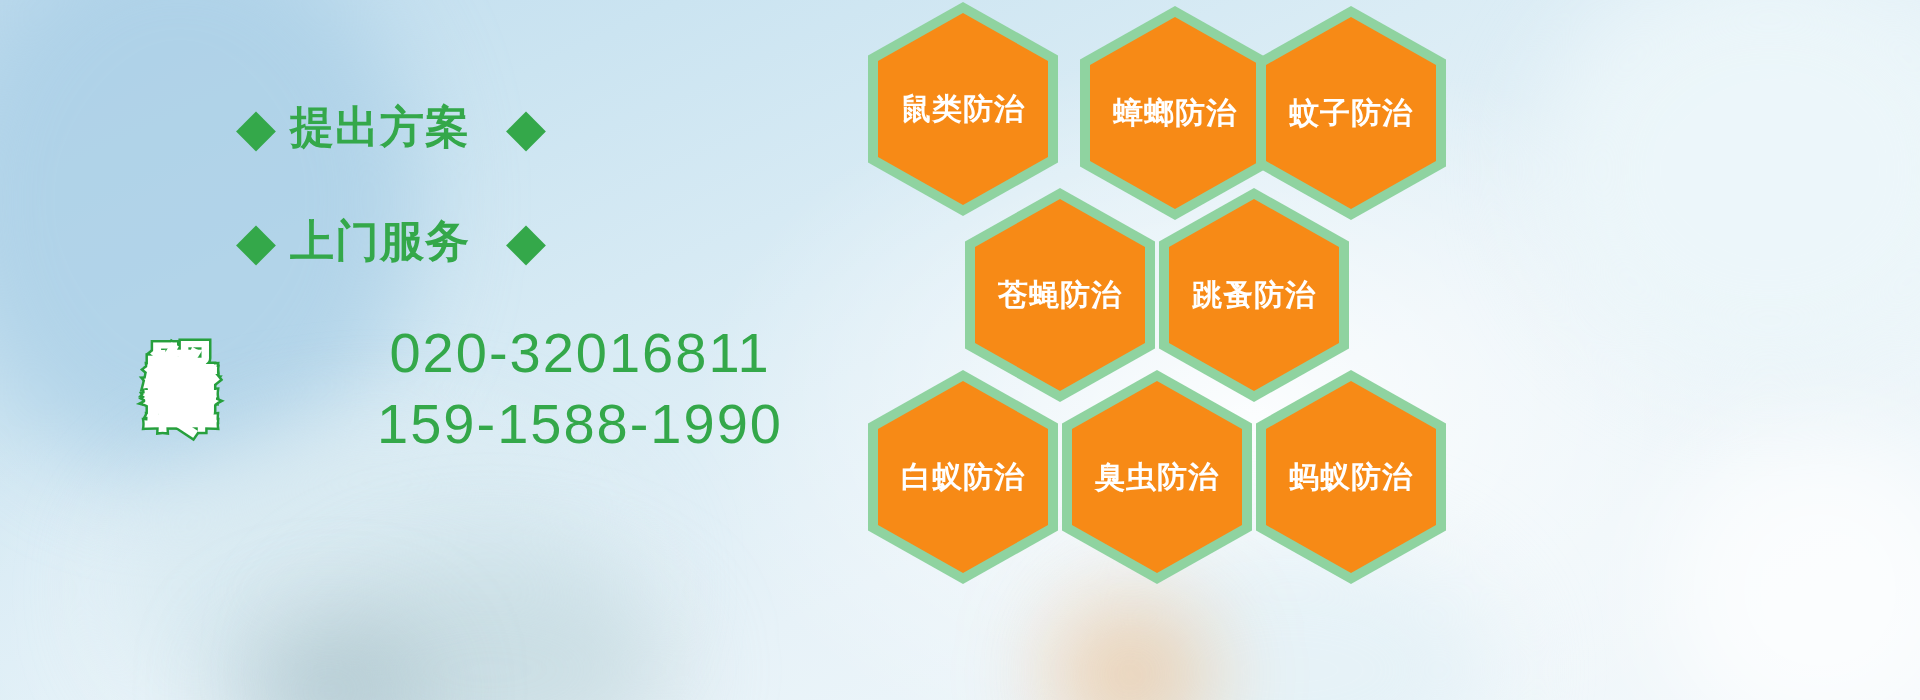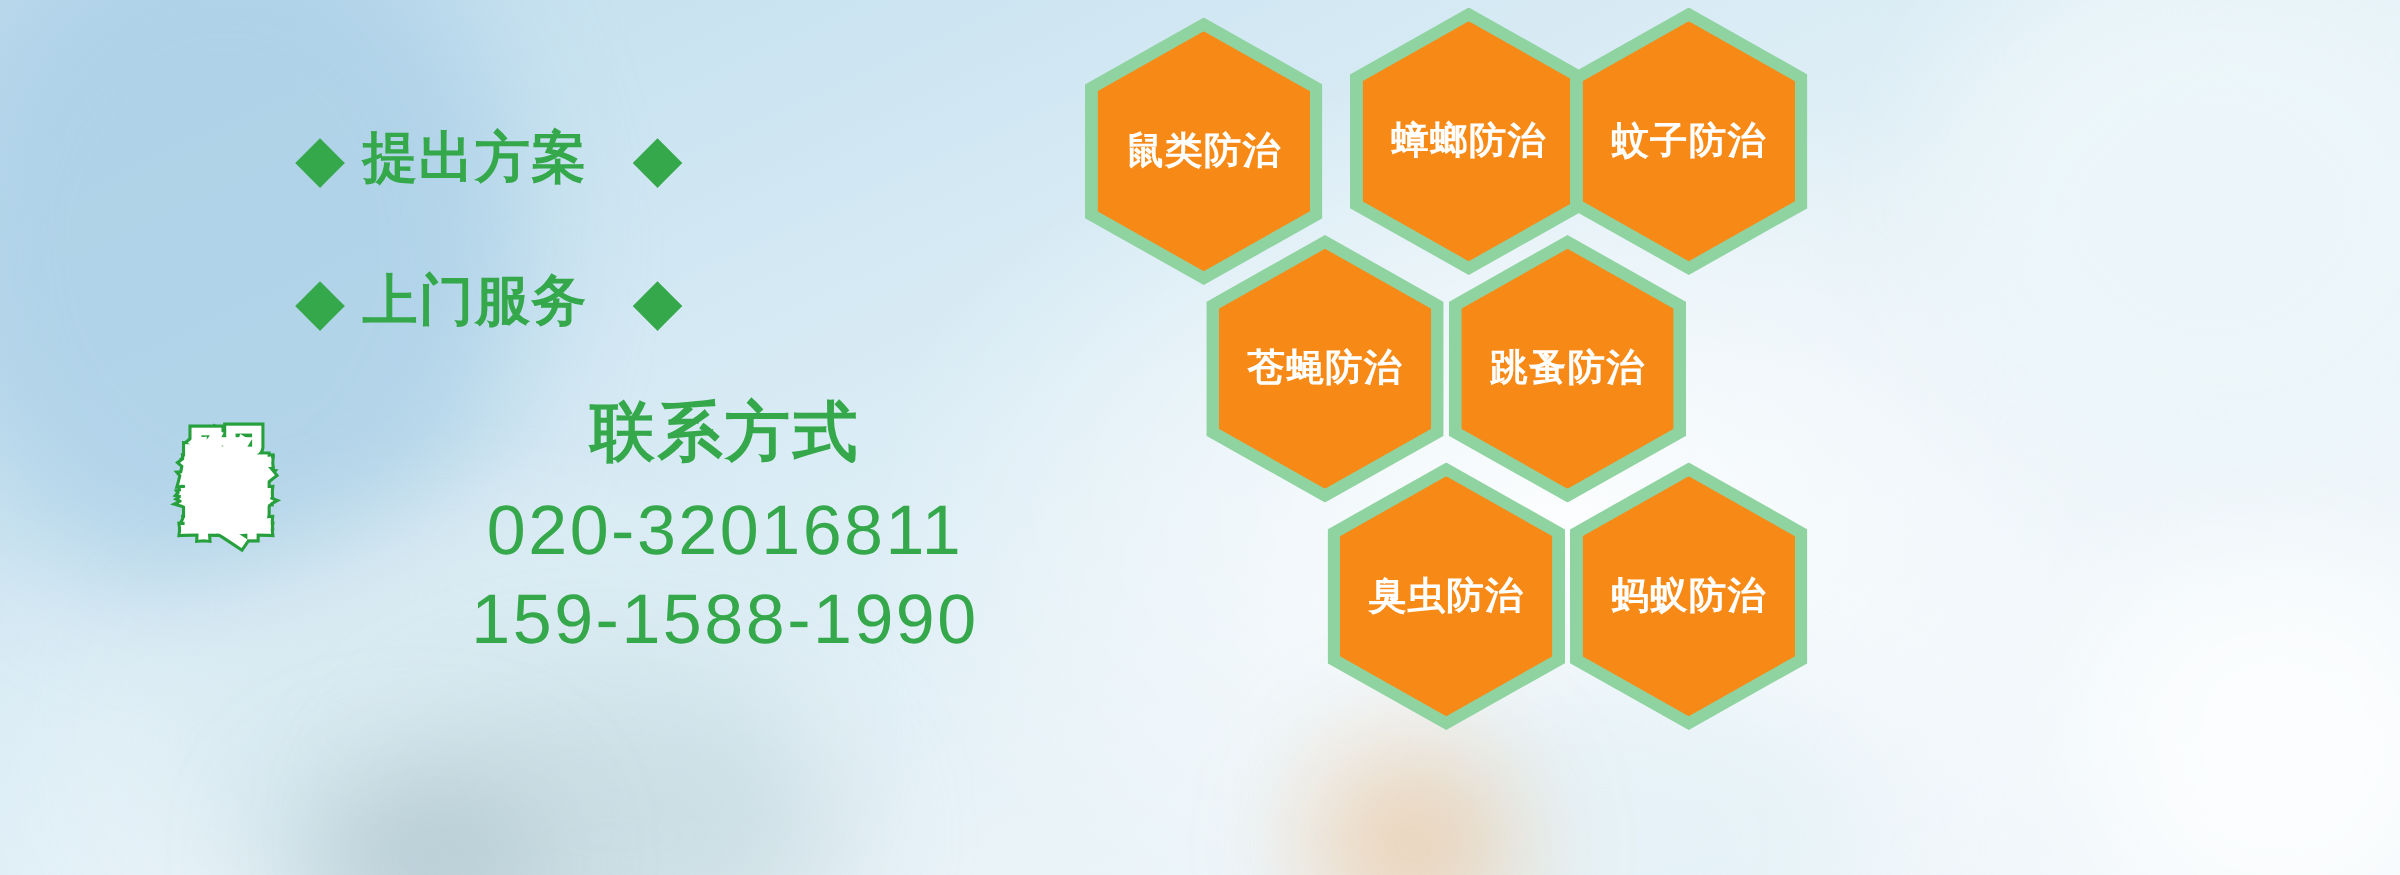--- a/index.html
+++ b/index.html
@@ -96,7 +96,7 @@
     white-space:nowrap;line-height:1;
   }
   
-  .h0{left:8px;  top:14px;}
+  .h0{left:8px;  top:2px;}
   .h1{left:220px;top:6px;}
   .h2{left:396px;top:6px;}
   

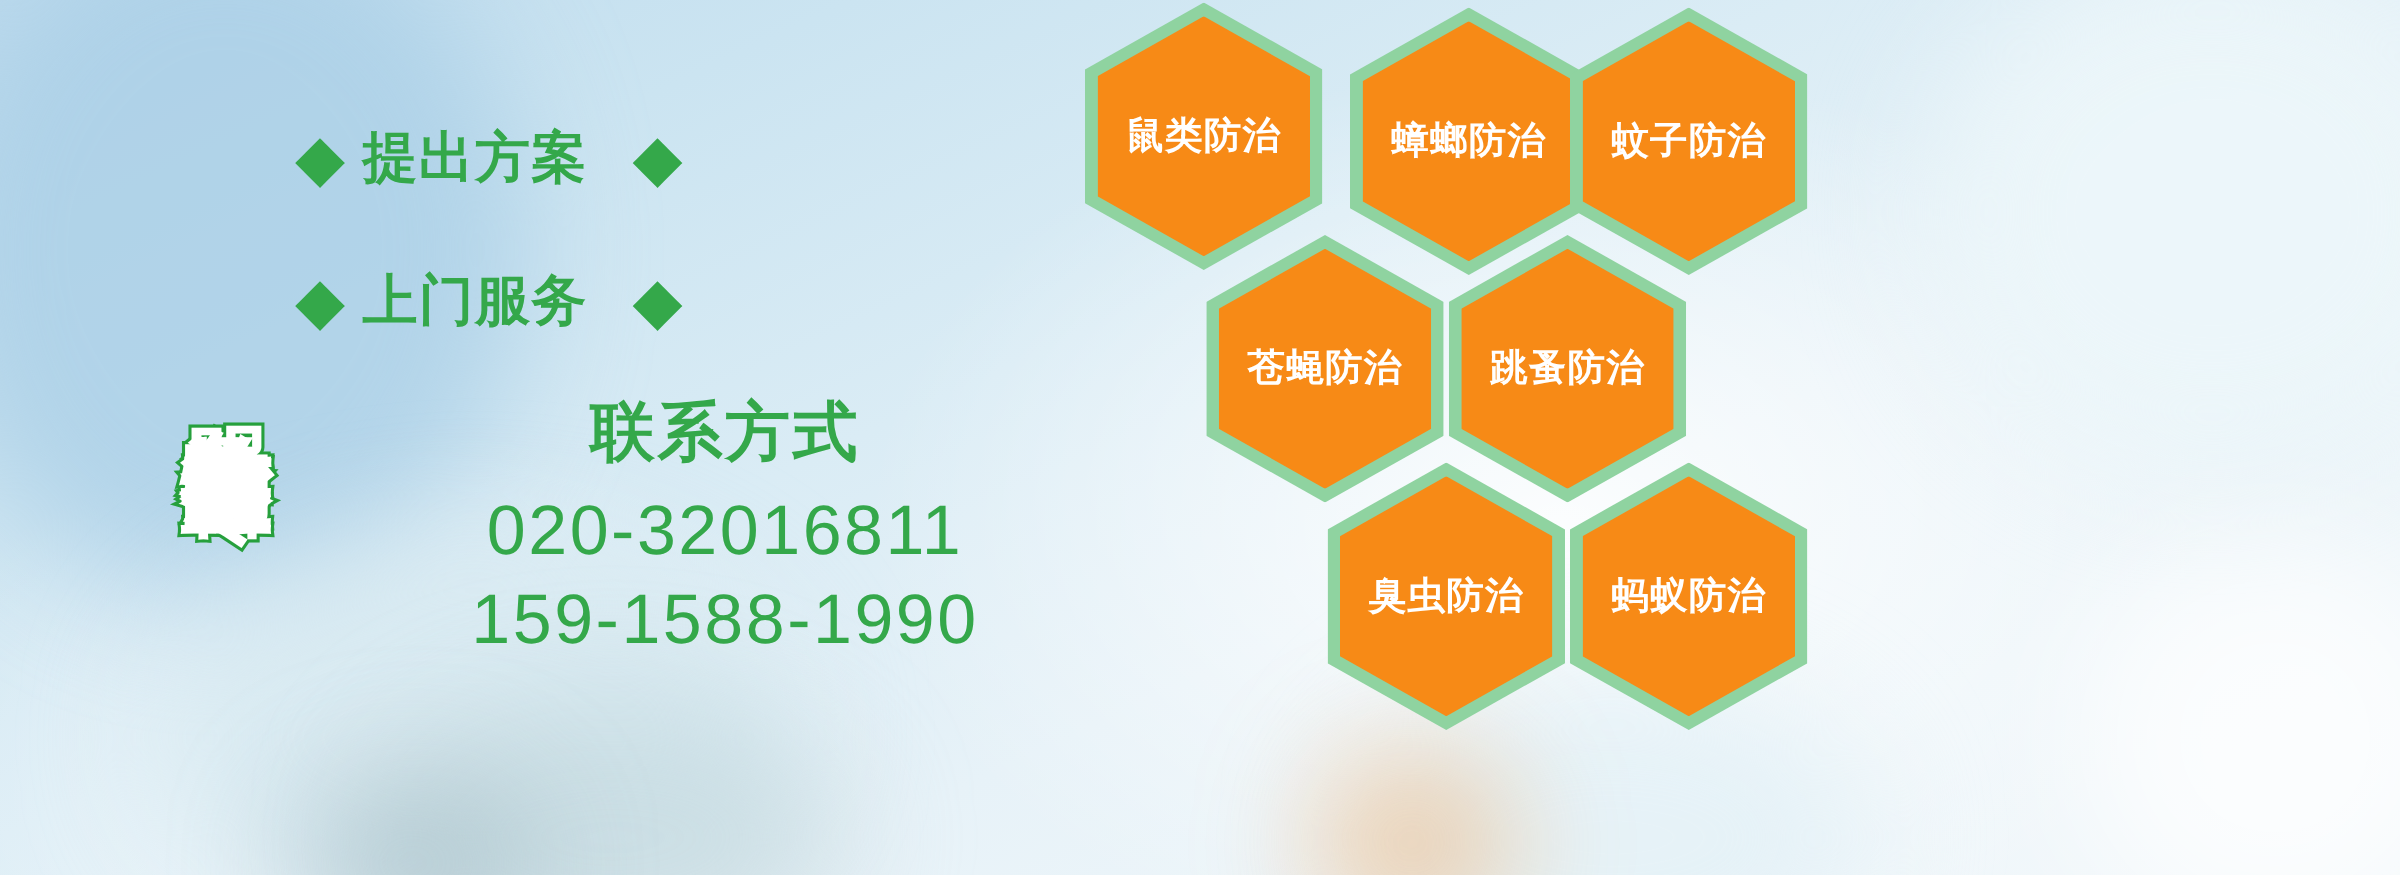--- a/index.html
+++ b/index.html
@@ -140,7 +140,6 @@
   </div>
 
   <div class="contact">
-    <div class="contact-title">联系方式</div>
     <div class="contact-phone">020-32016811</div>
     <div class="contact-phone">159-1588-1990</div>
   </div>

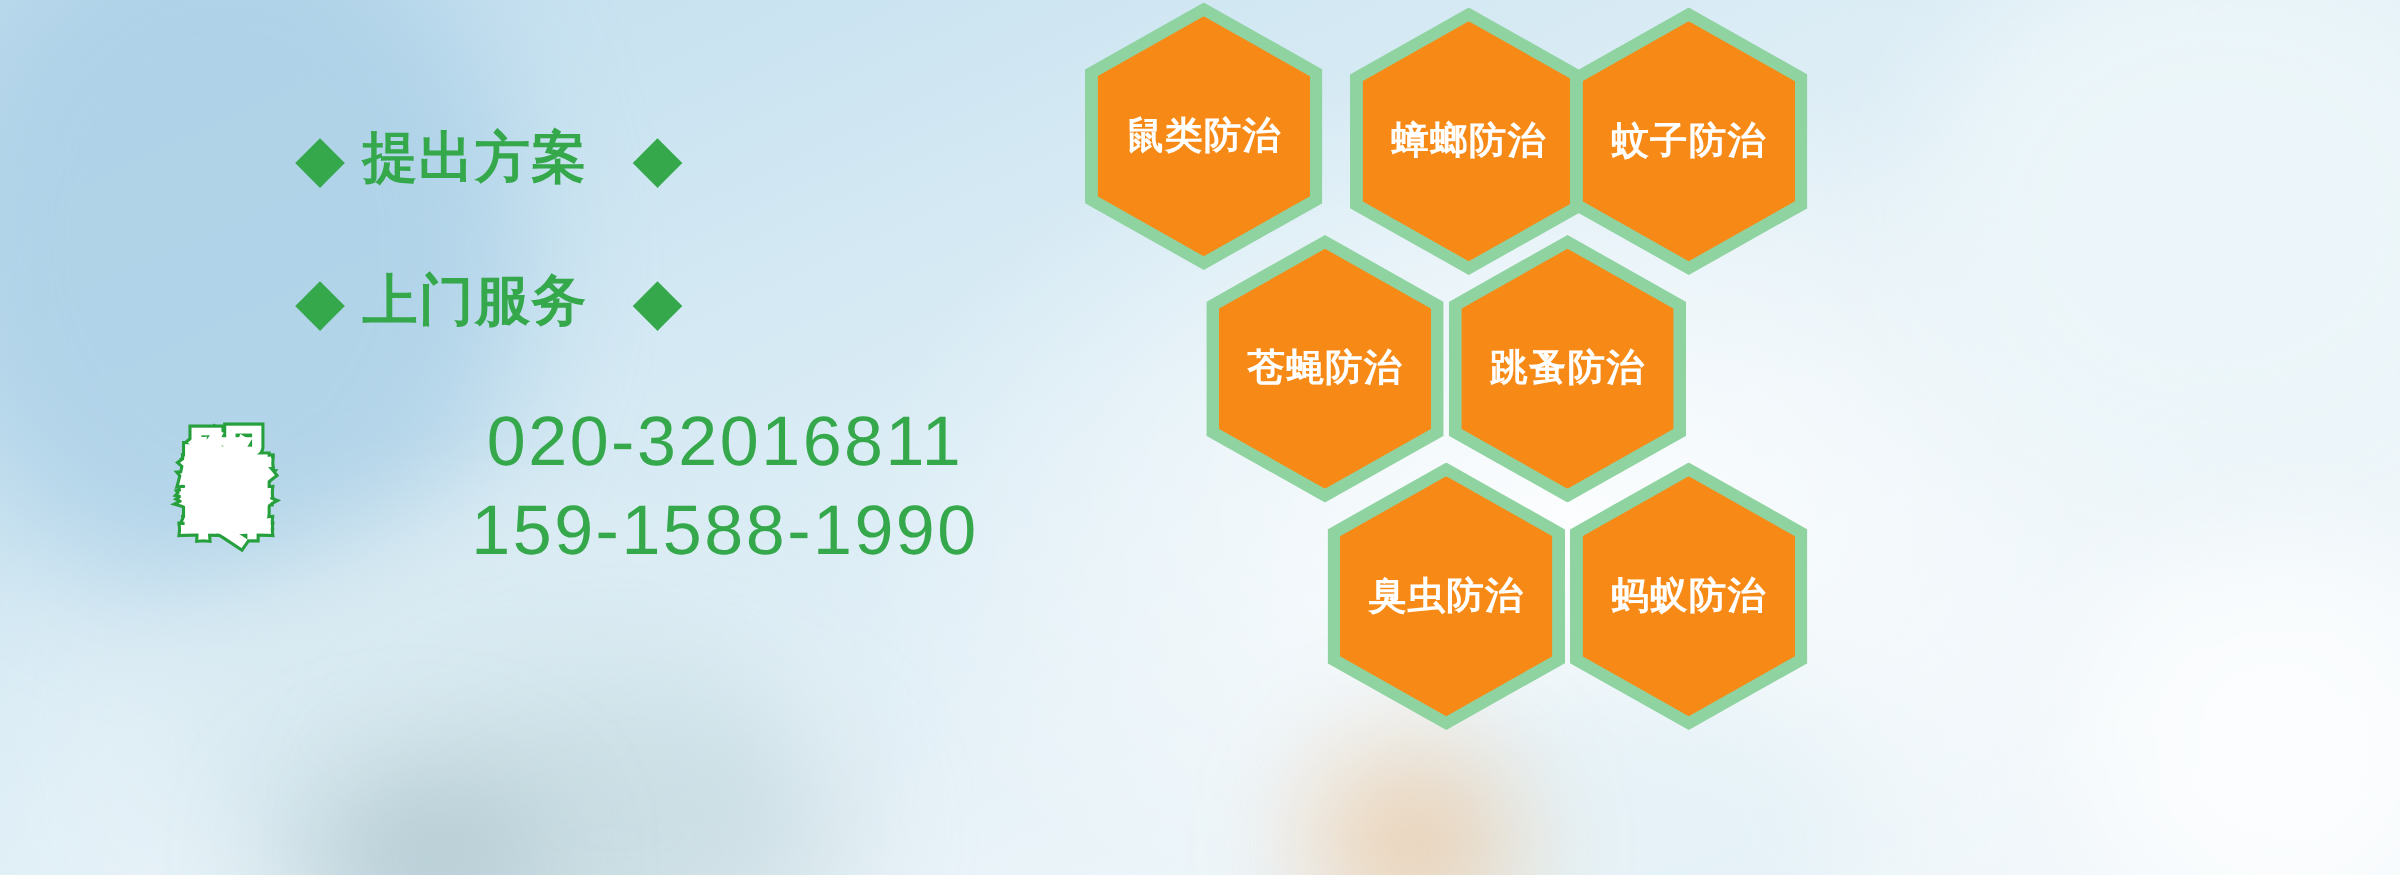--- a/index.html
+++ b/index.html
@@ -176,6 +176,11 @@
       </div>
     </div>
 
+    <div class="hex h5">
+      <div class="hex-inner">
+        <span class="hex-label">白蚁防治</span>
+      </div>
+    </div>
 
     <div class="hex h6">
       <div class="hex-inner">

